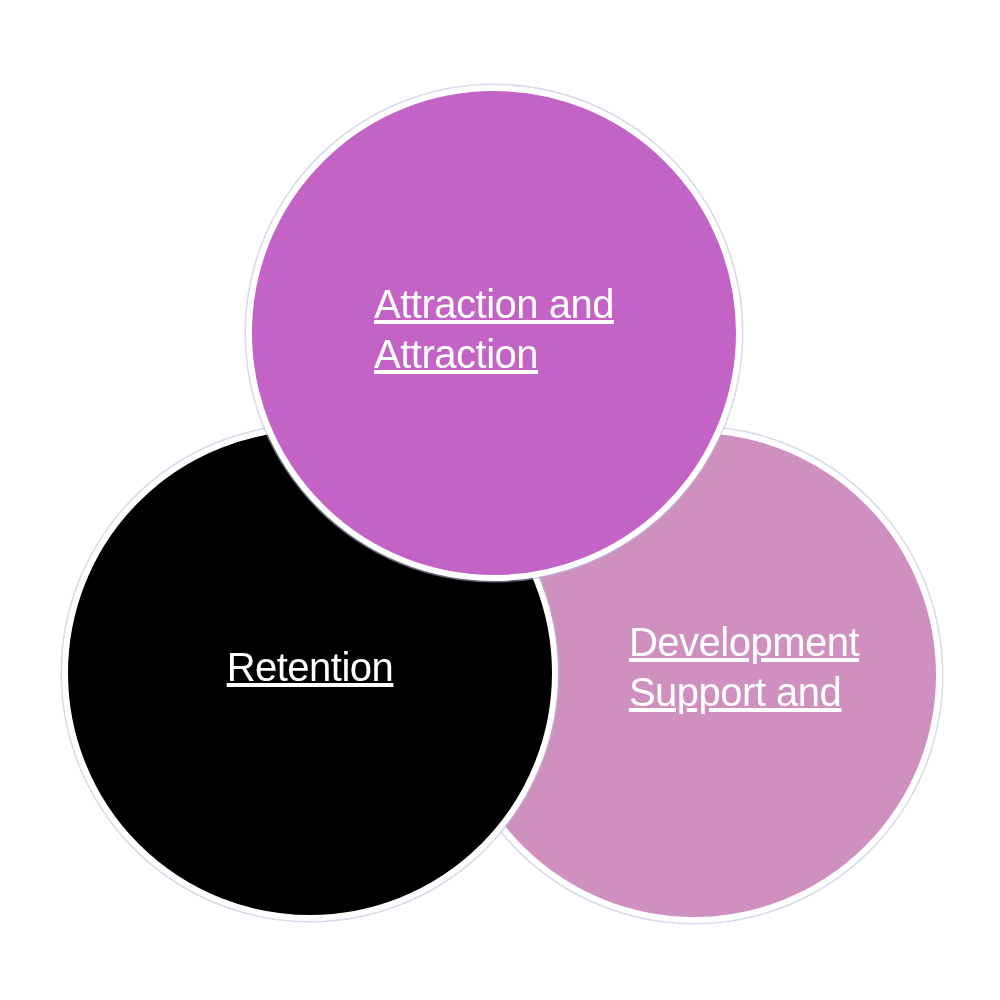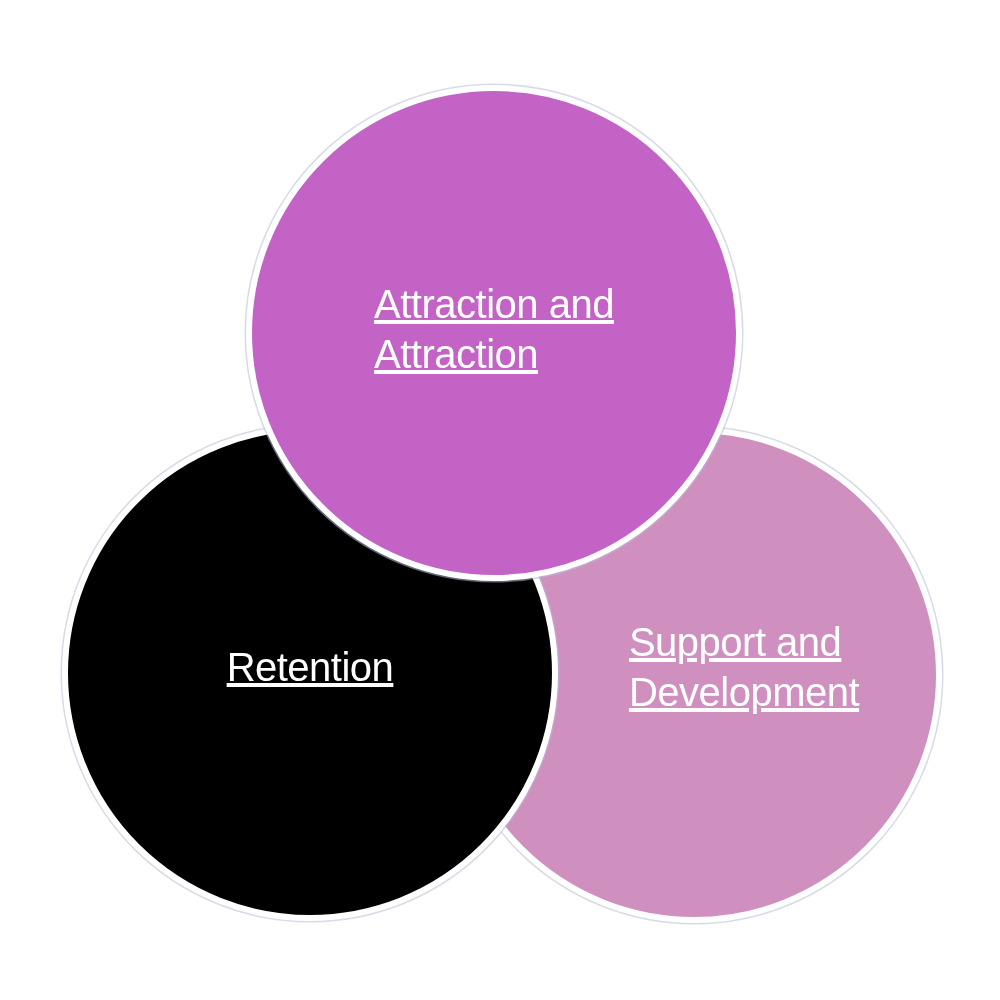--- a/index.html
+++ b/index.html
@@ -52,8 +52,8 @@
 
   <div class="circle c-support" style="background-color: rgb(207, 144, 192);">
     <div class="label label-support">
+      <div>Development</div>
       <div>Support and</div>
-      <div>Development</div>
     </div>
   </div>
 

